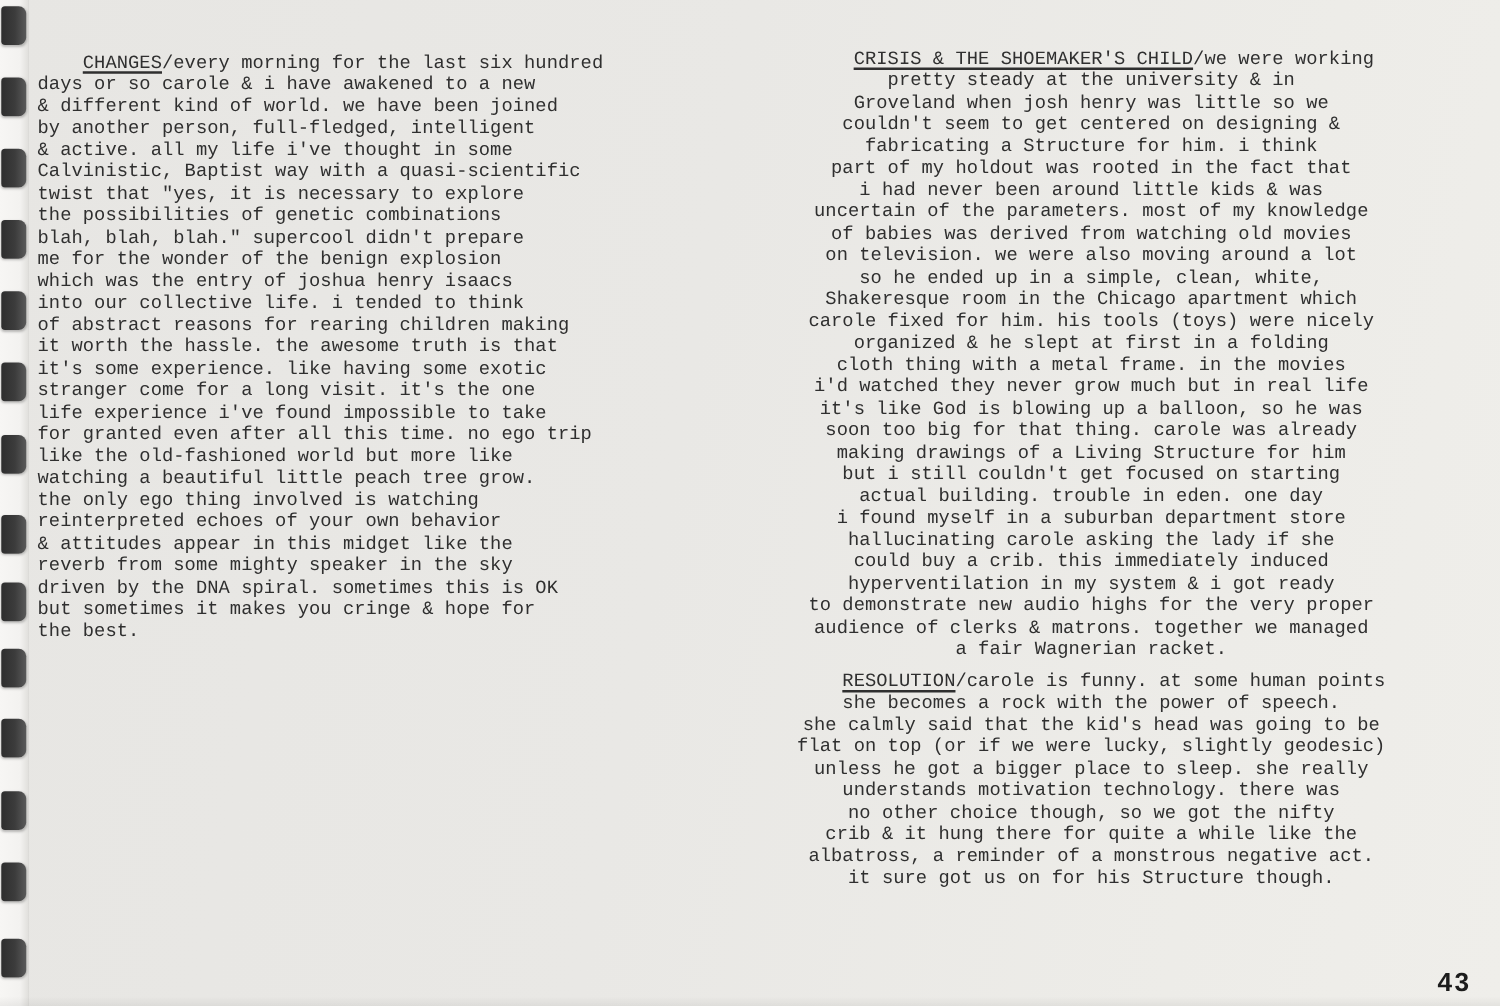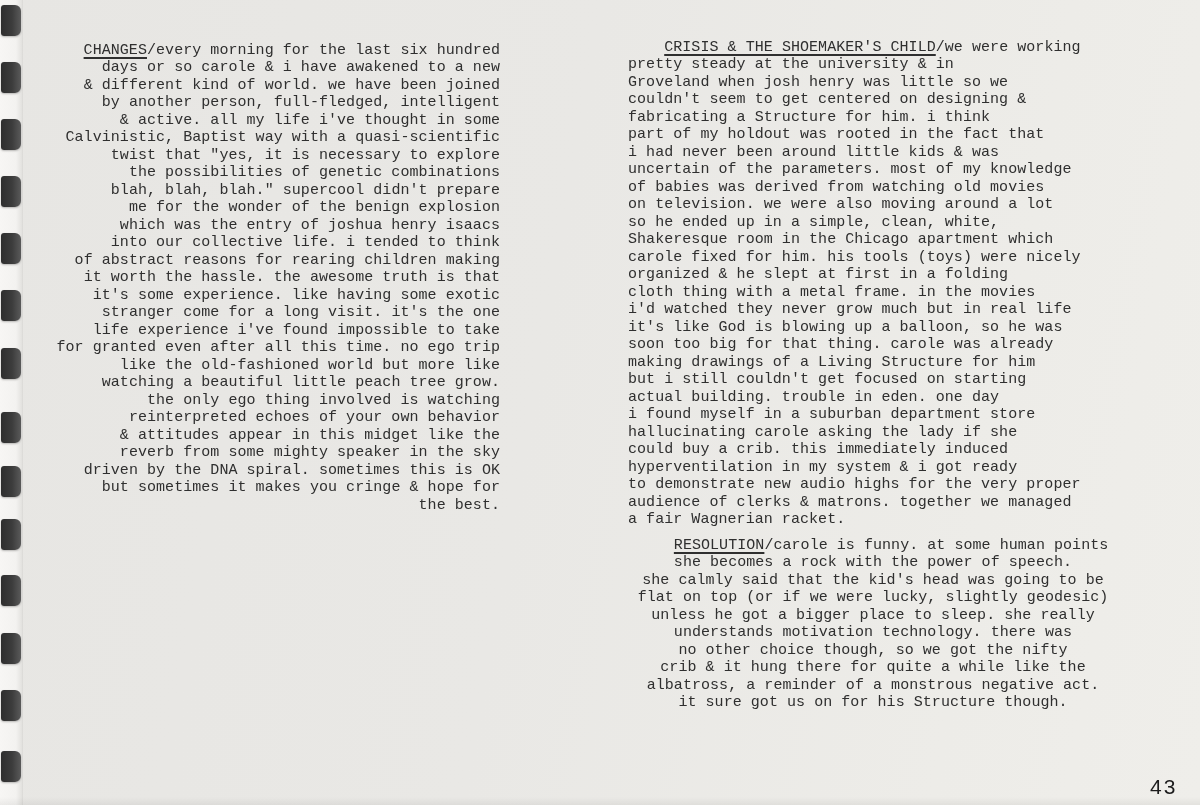--- a/index.html
+++ b/index.html
@@ -42,7 +42,7 @@
     white-space: pre;
     letter-spacing: 0.05px;
   }
-  .col-left    { left: 30px;  top: 24px;  width: 470px; text-align: right; }
+  .col-left    { left: 30px;  top: 24px;  width: 470px; }
   .col-right-1 { left: 628px; top: 21px;  width: 490px; }
   .col-right-2 { left: 628px; top: 519px; width: 490px; text-align: center; }
   .sec-heading {

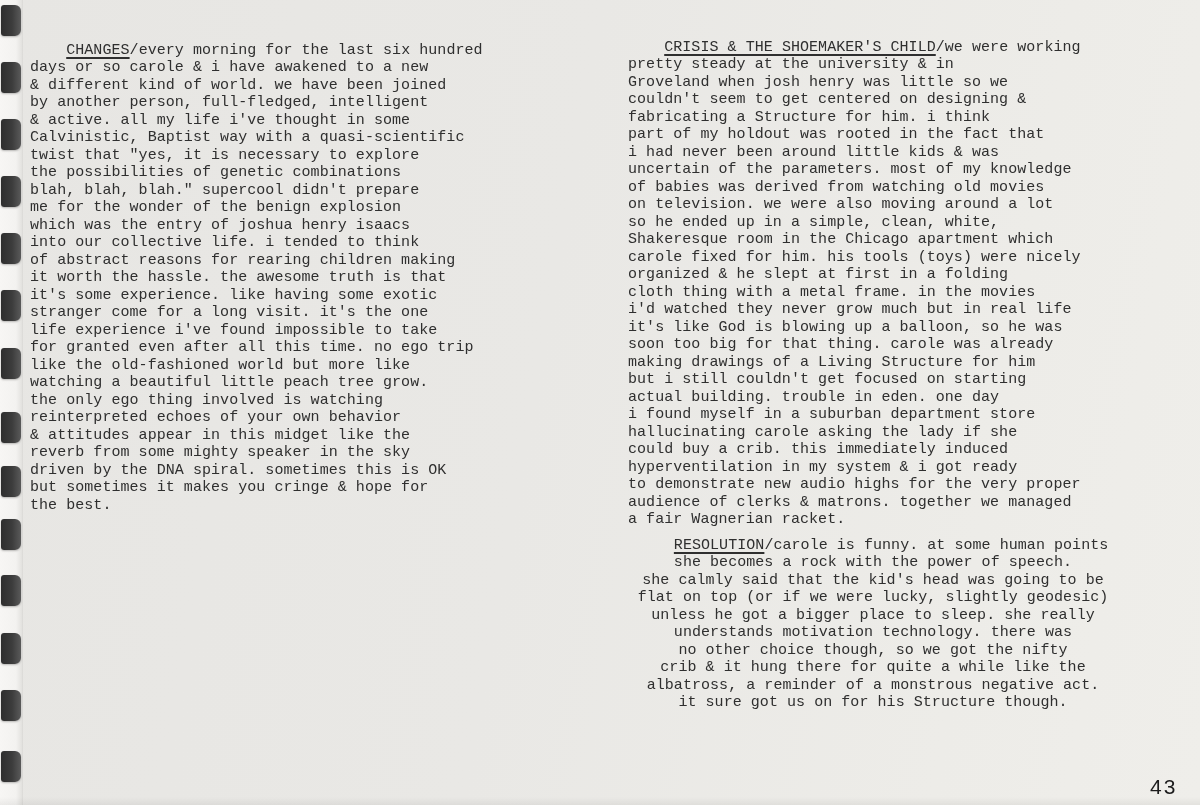--- a/index.html
+++ b/index.html
@@ -43,7 +43,7 @@
     letter-spacing: 0.05px;
   }
   .col-left    { left: 30px;  top: 24px;  width: 470px; }
-  .col-right-1 { left: 628px; top: 21px;  width: 490px; }
+  .col-right-1 { left: 628px; top: 21px;  width: 490px; text-align: center; }
   .col-right-2 { left: 628px; top: 519px; width: 490px; text-align: center; }
   .sec-heading {
     text-decoration: underline;

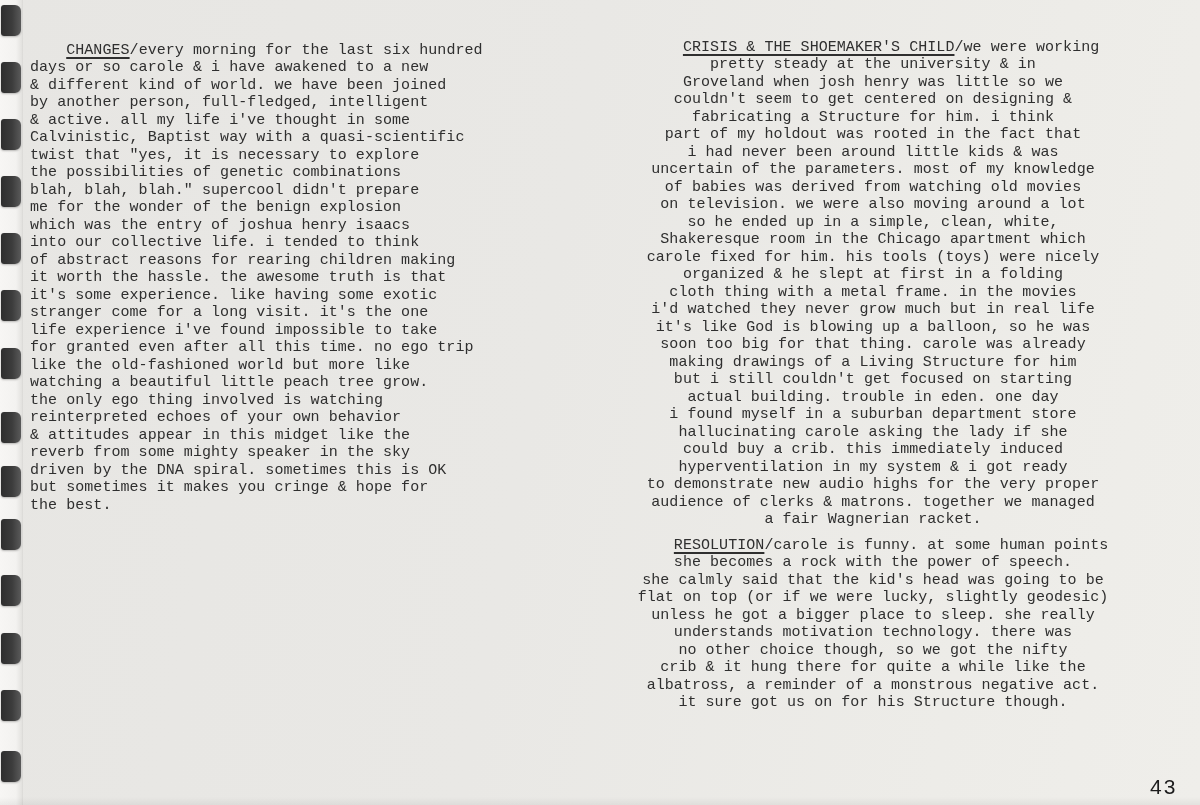--- a/index.html
+++ b/index.html
@@ -56,7 +56,7 @@
     left: 1150px;
     top: 775px;
     font-family: "Liberation Sans", sans-serif;
-    font-weight: normal;
+    font-weight: bold;
     font-size: 21px;
     letter-spacing: 2px;
     color: #1c1c1c;

